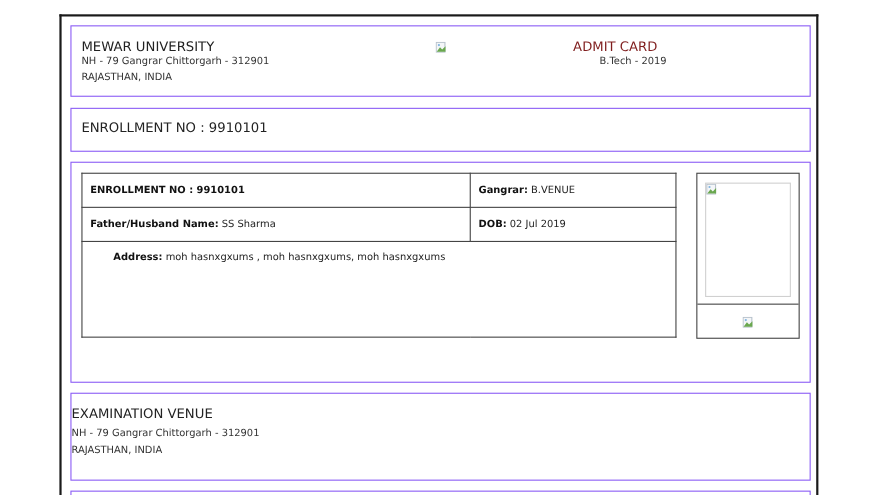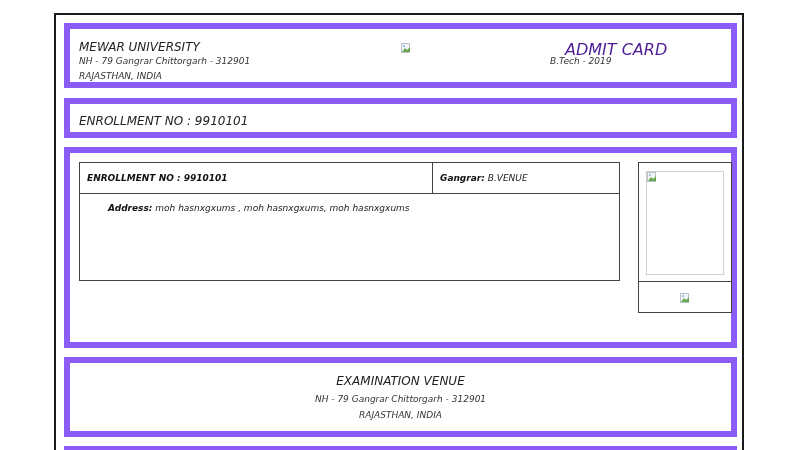--- a/index.html
+++ b/index.html
@@ -12,7 +12,7 @@
     border: 2px solid #1a1a1a; border-bottom: none; box-sizing: border-box;
   }
   .box {
-    position: absolute; border: 6px solid #8b5cf6; box-sizing: border-box; background: #fff; font-style: italic;
+    position: absolute; border: 1px solid #8b5cf6; box-sizing: border-box; background: #fff;
   }
   .hdr { left: 64px; top: 23px; width: 673px; height: 65px; }
   .uni-name { position: absolute; left: 9px; top: 11px; font-size: 12px; color: #222; letter-spacing: 0; }

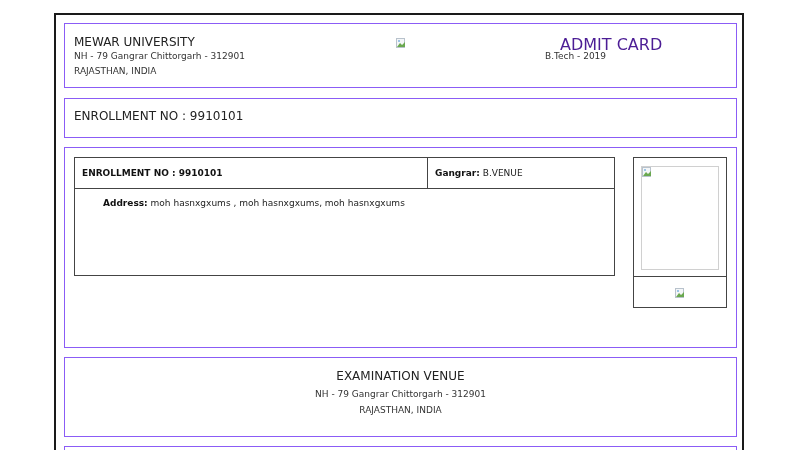--- a/index.html
+++ b/index.html
@@ -19,7 +19,7 @@
   .uni-addr1 { position: absolute; left: 9px; top: 27px; font-size: 9px; color: #333; }
   .uni-addr2 { position: absolute; left: 9px; top: 42px; font-size: 9px; color: #333; }
   .logo { position: absolute; left: 331px; top: 14px; width: 10px; height: 10px; }
-  .adm-title { position: absolute; left: 456px; top: 11px; font-size: 16px; color: #4c1d95; margin-left: 39px; }
+  .adm-title { position: absolute; left: 456px; top: 11px; font-size: 12px; color: #7f1d1d; }
   .adm-sub { position: absolute; left: 480px; top: 27px; font-size: 9px; color: #333; }
 
   .enr { left: 64px; top: 98px; width: 673px; height: 40px; }

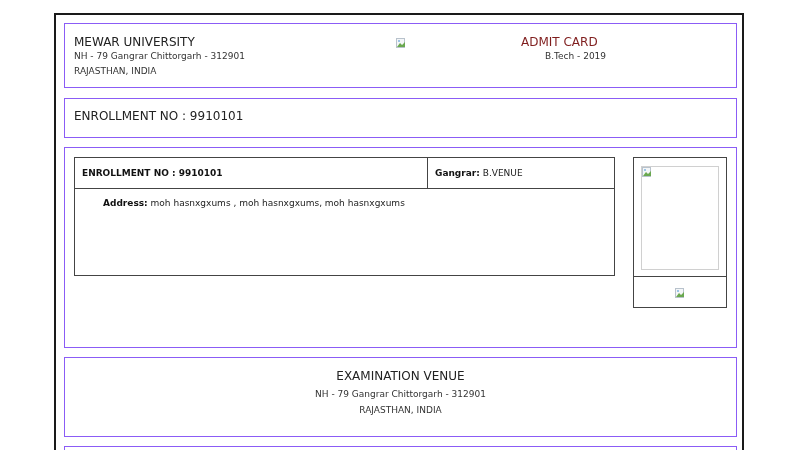--- a/index.html
+++ b/index.html
@@ -91,6 +91,10 @@
       <td><span class="lbl">Gangrar:</span> <span>B.VENUE</span></td>
     </tr>
     <tr>
+      <td class="col-left"><span class="lbl">Father/Husband Name:</span> <span>SS Sharma</span></td>
+      <td><span class="lbl">DOB:</span> <span>02 Jul 2019</span></td>
+    </tr>
+    <tr>
       <td class="addr" colspan="2"><span class="lbl">Address:</span> <span>moh hasnxgxums , moh hasnxgxums, moh hasnxgxums</span></td>
     </tr>
   </tbody>

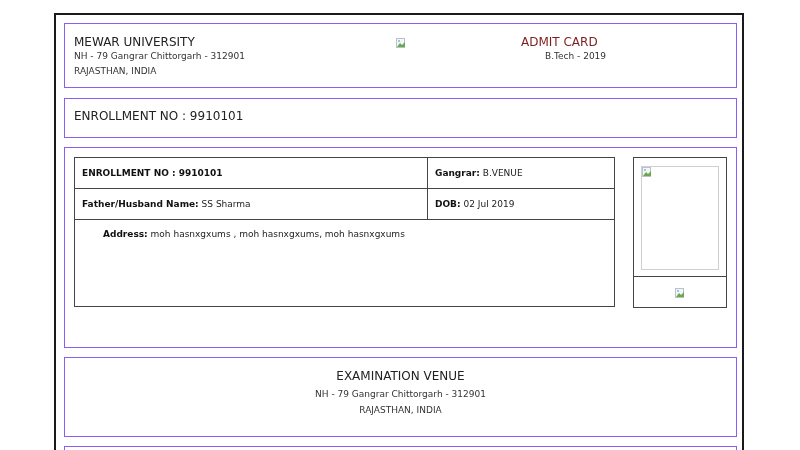--- a/index.html
+++ b/index.html
@@ -52,7 +52,7 @@
   .broken-img { position: absolute; width: 10px; height: 10px; }
   .broken-img svg { display: block; }
 
-  .venue { left: 64px; top: 357px; width: 673px; height: 80px; text-align: center; }
+  .venue { left: 64px; top: 357px; width: 673px; height: 80px; text-align: left; }
   .venue-title { position: absolute; left: 0; width: 100%; top: 11px; font-size: 12px; color: #222; }
   .venue-a1 { position: absolute; left: 0; width: 100%; top: 31px; font-size: 9px; color: #333; }
   .venue-a2 { position: absolute; left: 0; width: 100%; top: 47px; font-size: 9px; color: #333; }

